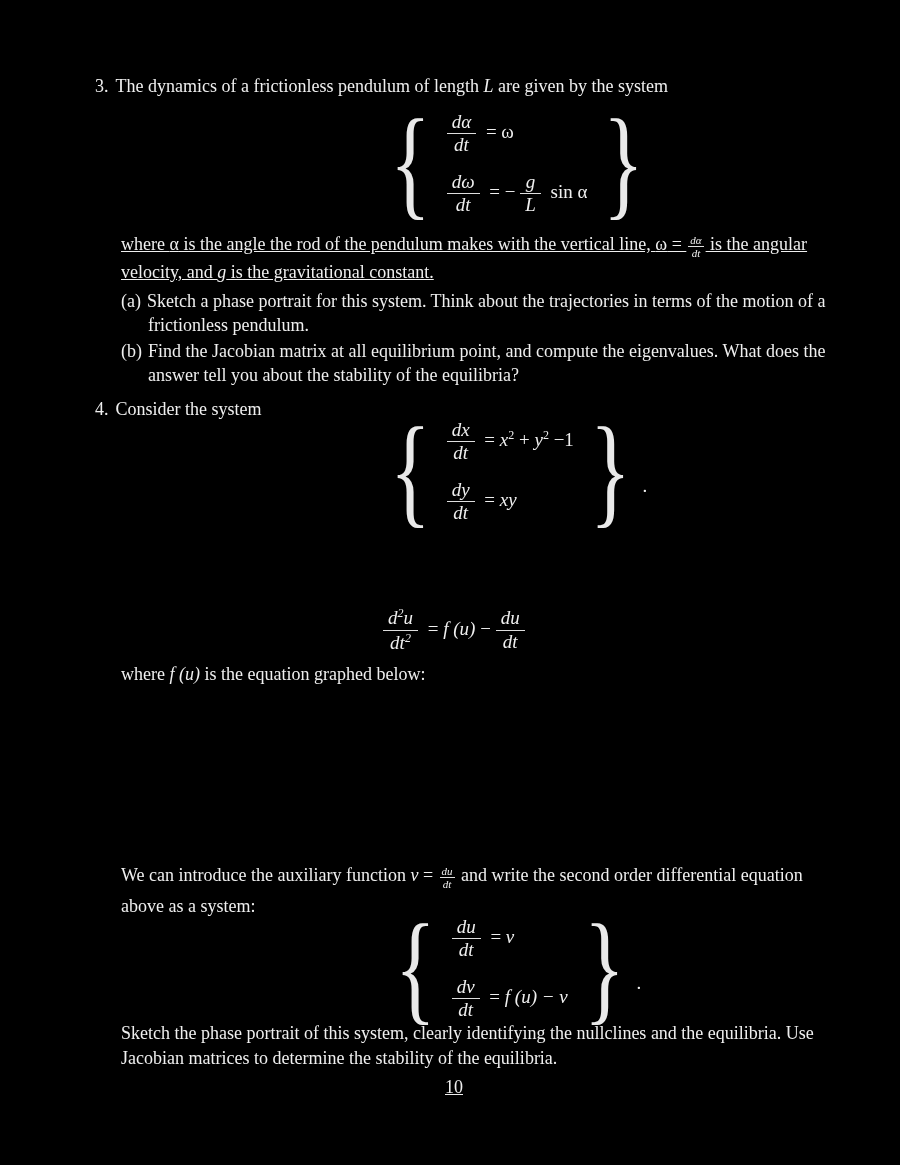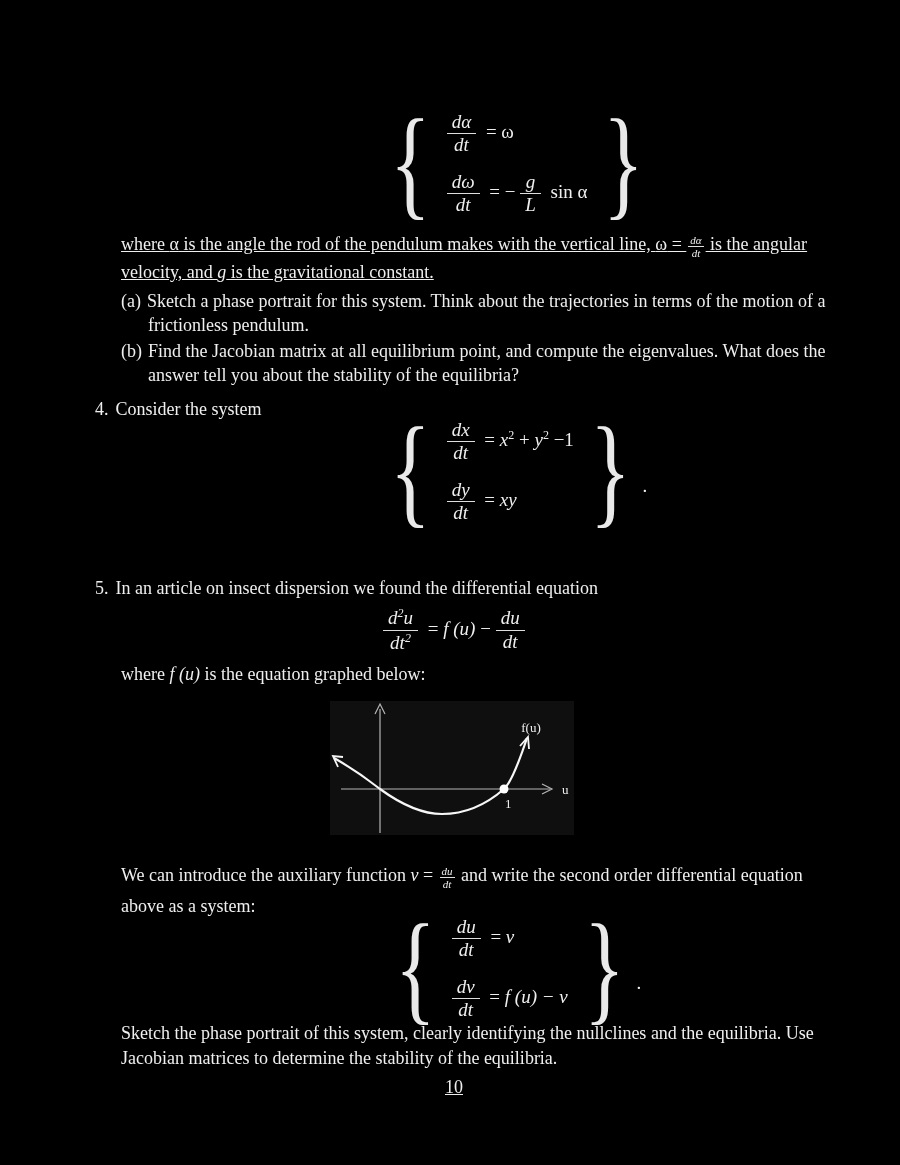--- a/index.html
+++ b/index.html
@@ -46,6 +46,9 @@
 
 <div class="page">
 
+  <p class="block" style="left:95px; top:76px; width:730px;">
+    <span class="pnum">3.</span><span>The dynamics of a frictionless pendulum of length </span><span class="it">L</span><span> are given by the system</span>
+  </p>
 
   <div class="block sys" style="left:382px; top:111px;">
     <span class="brace">{</span>

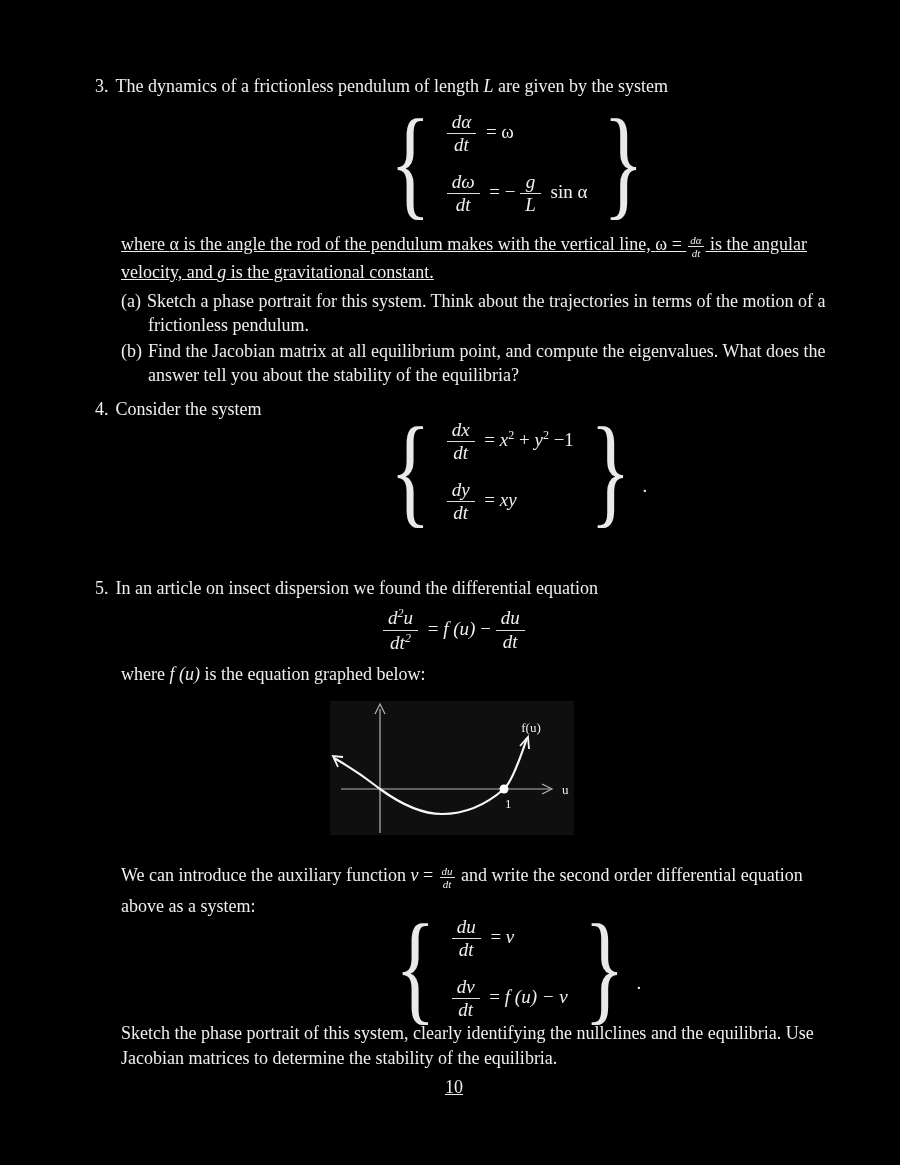--- a/index.html
+++ b/index.html
@@ -101,9 +101,6 @@
   </div>
 
 
-  <p class="block" style="left:95px; top:578px;">
-    <span class="pnum">5.</span><span>In an article on insect dispersion we found the differential equation</span>
-  </p>
 
   <div class="block eqrow" style="left:383px; top:606px; font-size:19px;">
     <span class="frac it"><span class="num"><span>d</span><sup>2</sup><span>u</span></span><span class="den"><span>dt</span><sup>2</sup></span></span>

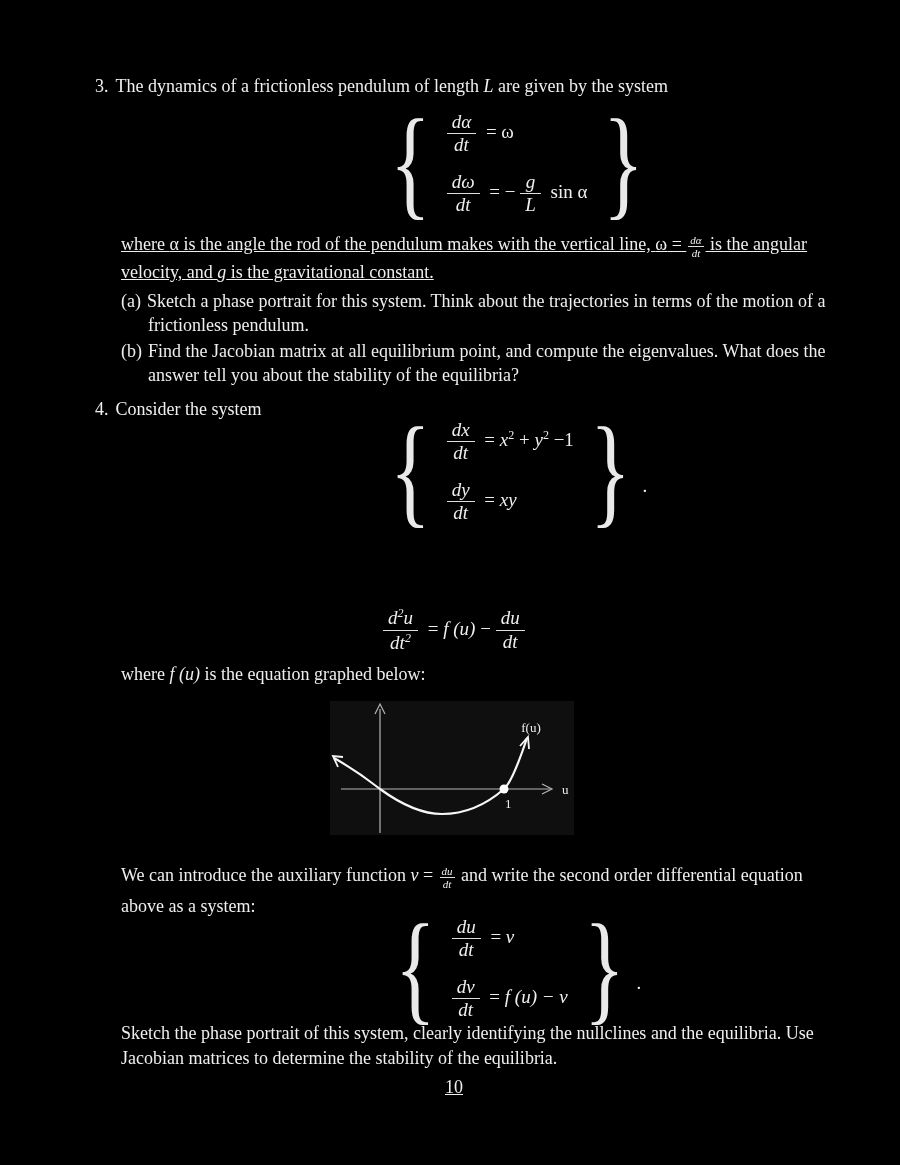--- a/index.html
+++ b/index.html
@@ -111,25 +111,6 @@
     <span>where </span><span class="it">f (u)</span><span> is the equation graphed below:</span>
   </p>
 
-  <div class="graph-box" style="left:330px; top:701px; width:244px; height:134px;">
-    <svg width="244" height="134" viewBox="0 0 244 134">
-
-      <line x1="50" y1="8" x2="50" y2="132" stroke="#b5b5b5" stroke-width="1.2"></line>
-      <polyline points="45,13 50,3 55,13" fill="none" stroke="#b5b5b5" stroke-width="1.2"></polyline>
-
-      <line x1="11" y1="88" x2="220" y2="88" stroke="#b5b5b5" stroke-width="1.2"></line>
-      <polyline points="212,83 222,88 212,93" fill="none" stroke="#b5b5b5" stroke-width="1.2"></polyline>
-
-      <path d="M 4 57 C 20 66, 36 77, 50 88 C 72 104, 92 113, 112 113 C 138 113, 158 102, 174 88 C 181 82, 190 58, 197 37" fill="none" stroke="#f7f7f7" stroke-width="2.2"></path>
-      <polyline points="13,56 3,55 8,66" fill="none" stroke="#f7f7f7" stroke-width="1.8"></polyline>
-      <polyline points="190,45 198,36 199,48" fill="none" stroke="#f7f7f7" stroke-width="1.8"></polyline>
-
-      <circle cx="174" cy="88" r="4.5" fill="#ffffff"></circle>
-      <text x="201" y="31" text-anchor="middle" fill="#efefef" font-size="13" font-family="Liberation Serif, serif">f(u)</text>
-      <text x="232" y="93" fill="#efefef" font-size="13" font-family="Liberation Serif, serif">u</text>
-      <text x="175" y="107" fill="#efefef" font-size="13" font-family="Liberation Serif, serif">1</text>
-    </svg>
-  </div>
 
   <p class="block para" style="left:121px; top:860px; width:712px; line-height:31px;">
     <span>We can introduce the auxiliary function </span><span class="it">v</span><span> = </span><span class="inlinefrac"><span class="num">du</span><span class="den">dt</span></span><span> and write the second order differential equation above as a system:</span>

